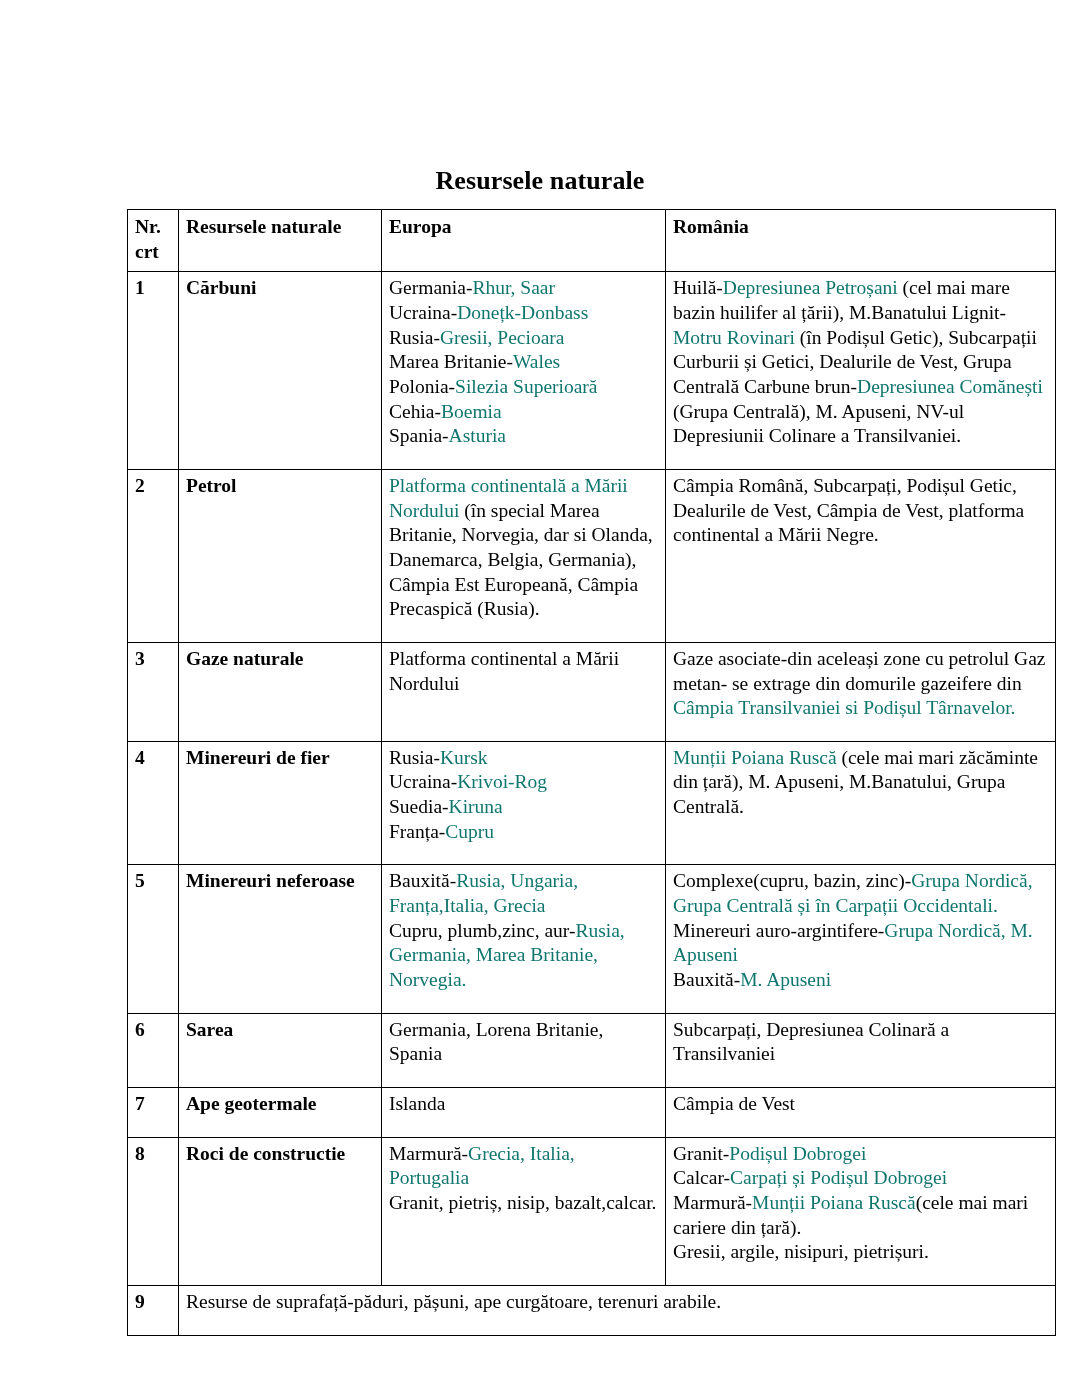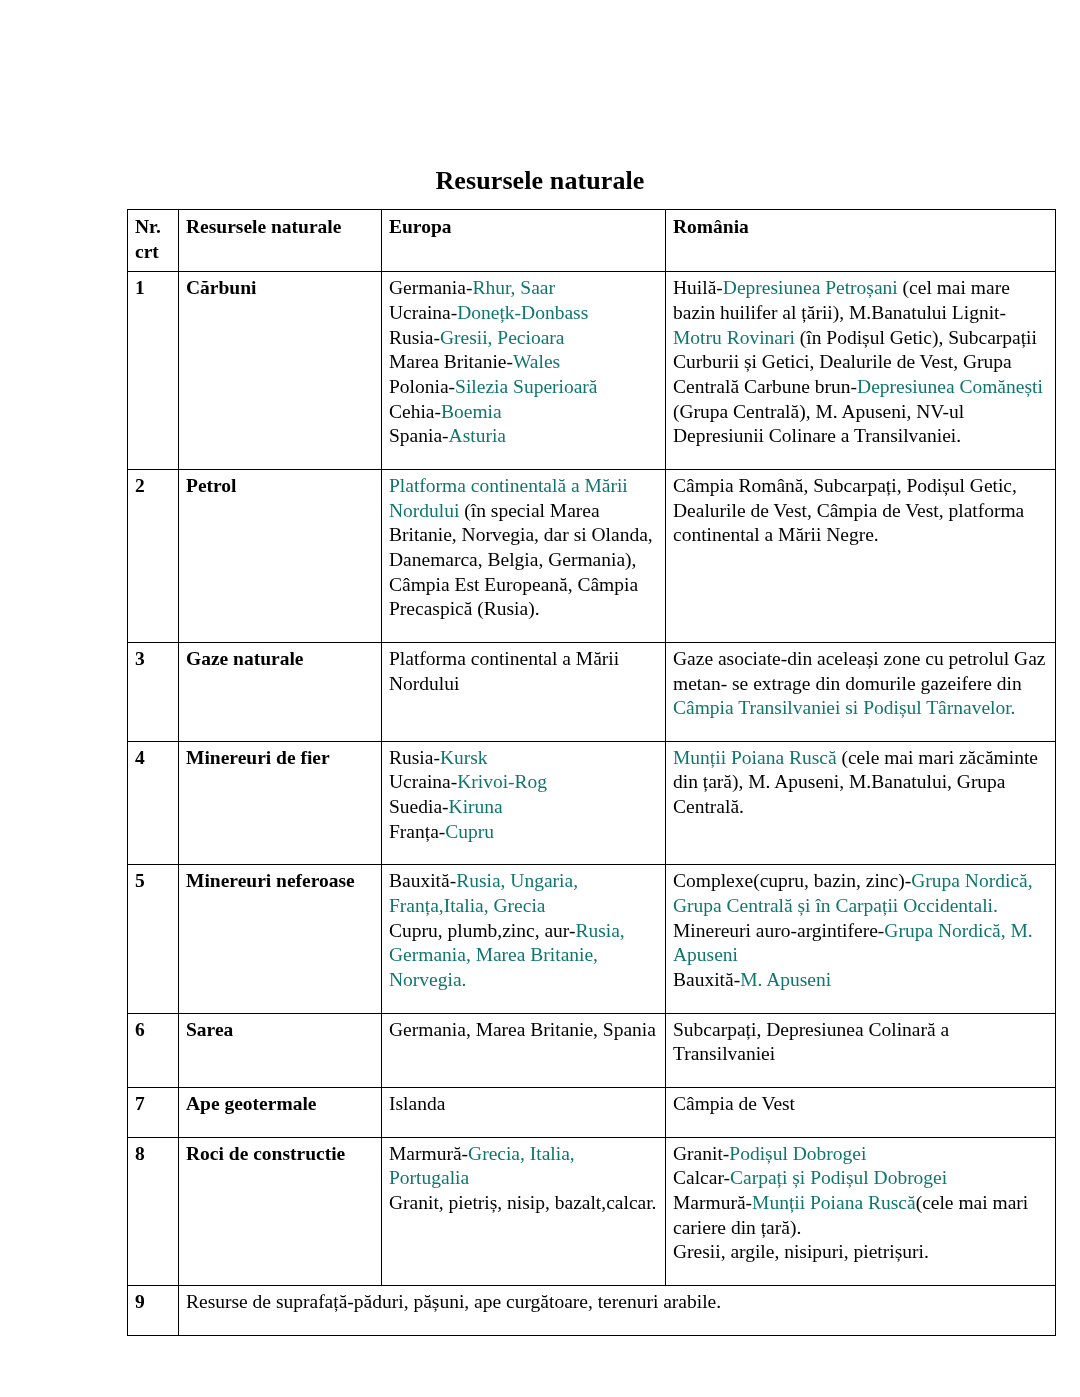--- a/index.html
+++ b/index.html
@@ -139,7 +139,7 @@
       <tr>
         <td class="nr">6</td>
         <td class="res">Sarea</td>
-        <td><span>Germania, Marea Britanie, Spania</span></td>
+        <td><span>Germania, Lorena Britanie, Spania</span></td>
         <td><span>Subcarpați, Depresiunea Colinară a Transilvaniei</span></td>
       </tr>
 

